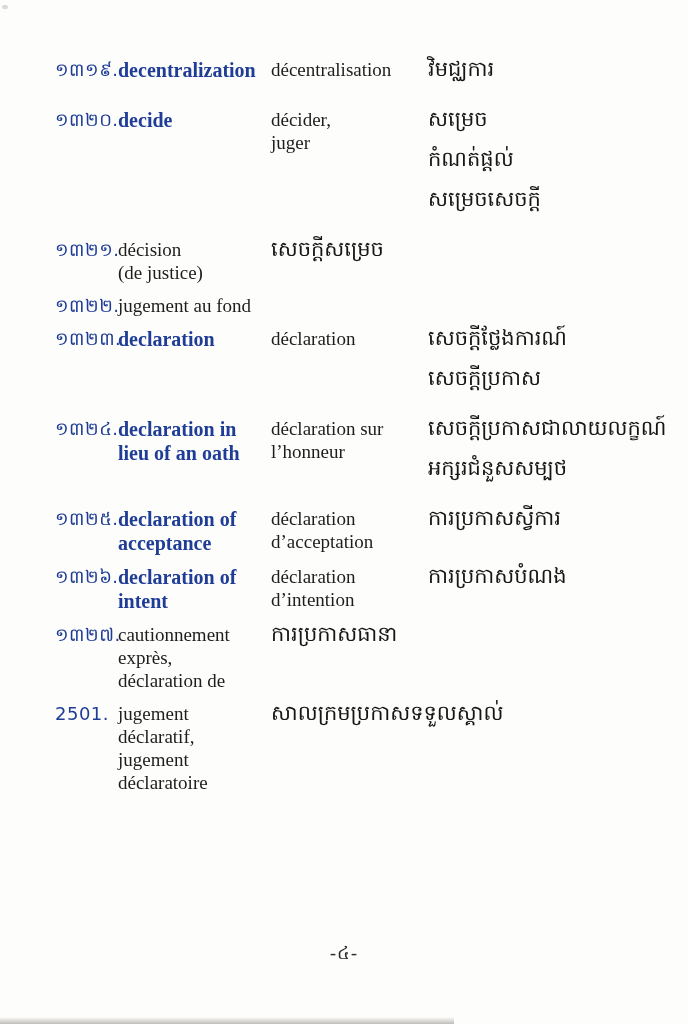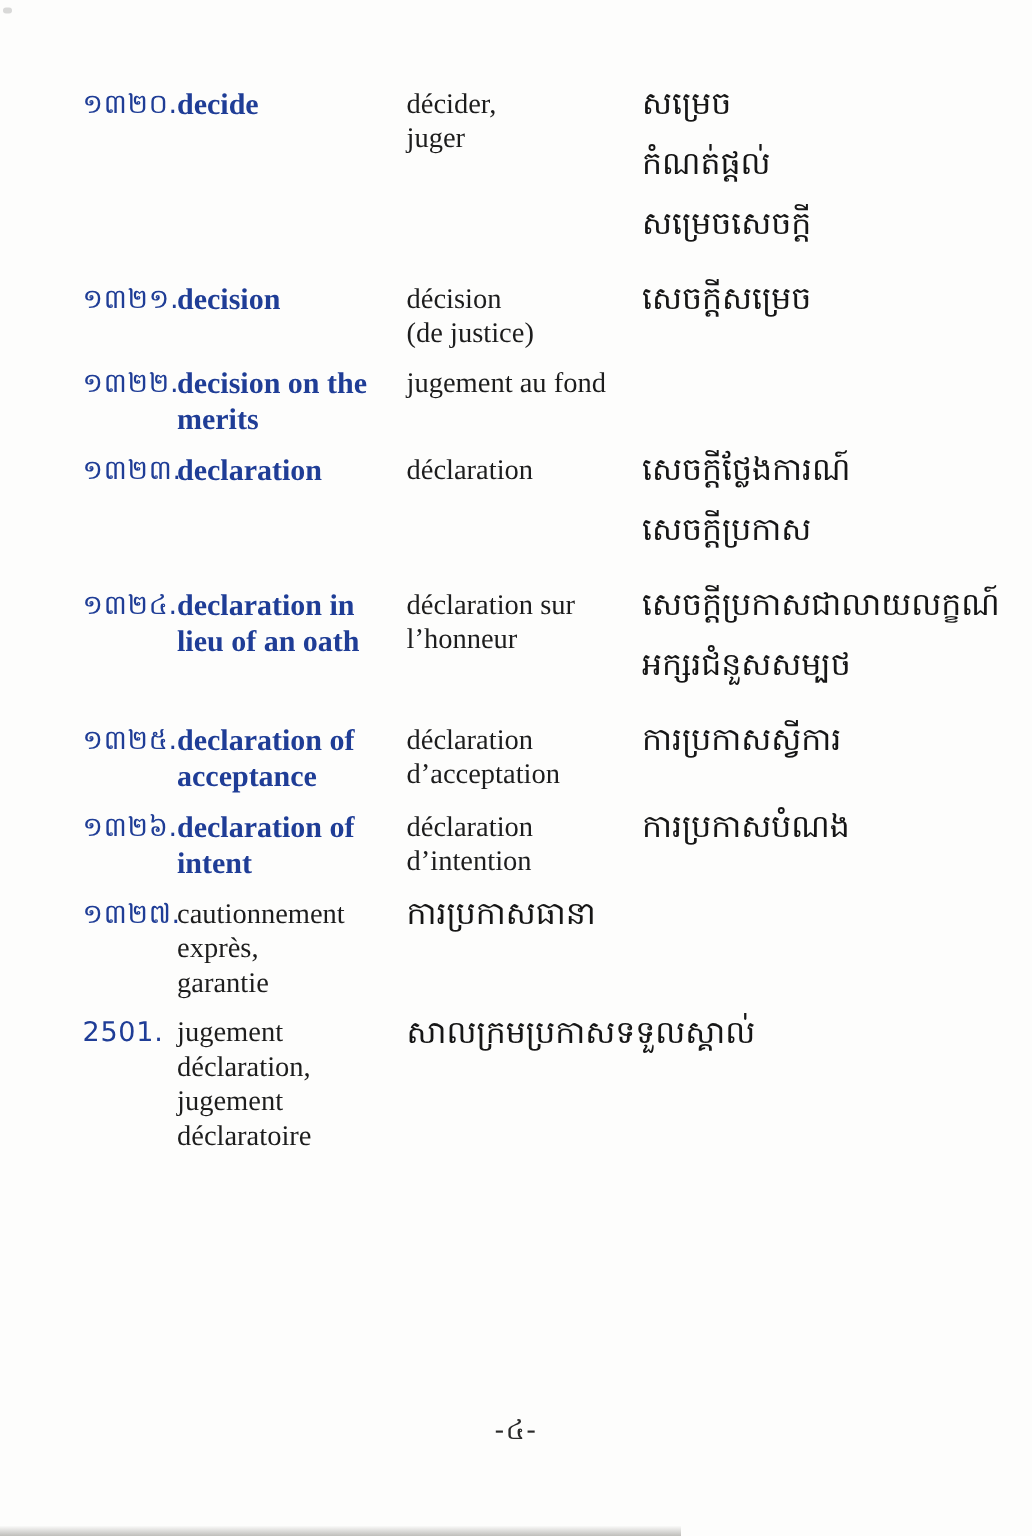--- a/index.html
+++ b/index.html
@@ -87,6 +87,16 @@
 <div class="scan-speck"></div>
 
 <div class="entries">
+  <div class="entry">
+    <span class="num">១៣១៩.</span>
+    <span class="eng">decentralization</span>
+    <div class="fr">
+        <div class="line">décentralisation</div>
+      </div>
+    <div class="km">
+        <div class="line">វិមជ្ឈការ</div>
+      </div>
+  </div>
 
   <div class="entry">
     <span class="num">១៣២០.</span>

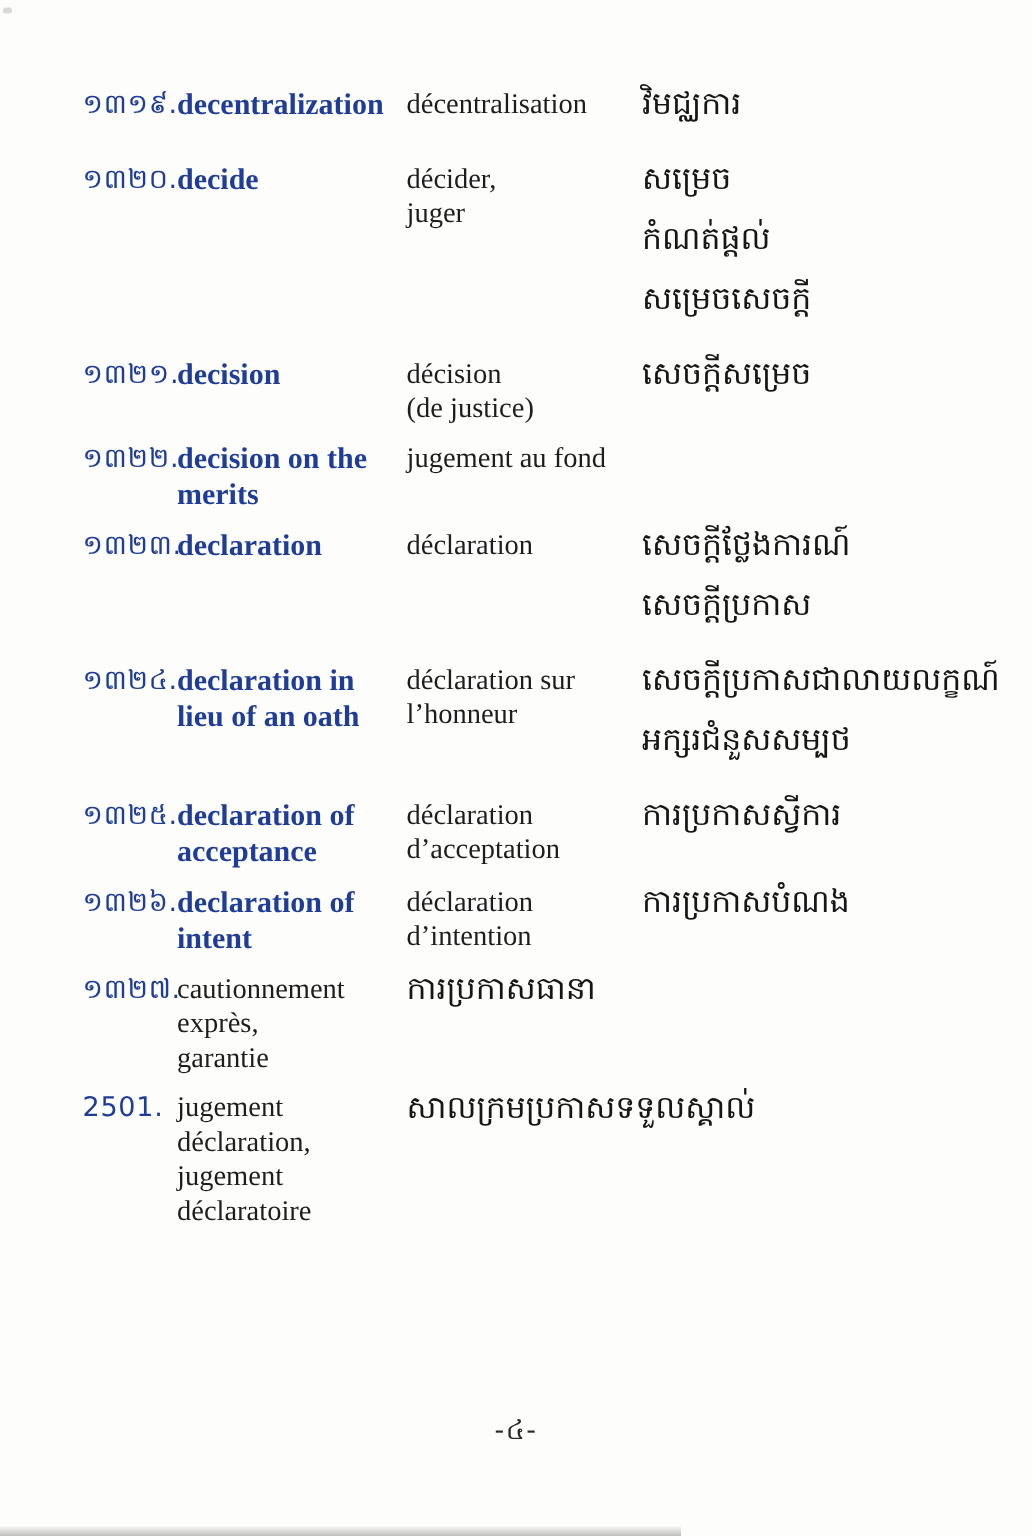--- a/index.html
+++ b/index.html
@@ -114,7 +114,6 @@
 
   <div class="entry">
     <span class="num">១៣២១.</span>
-    <span class="eng">decision</span>
     <div class="fr">
         <div class="line">décision</div>
         <div class="line">(de justice)</div>

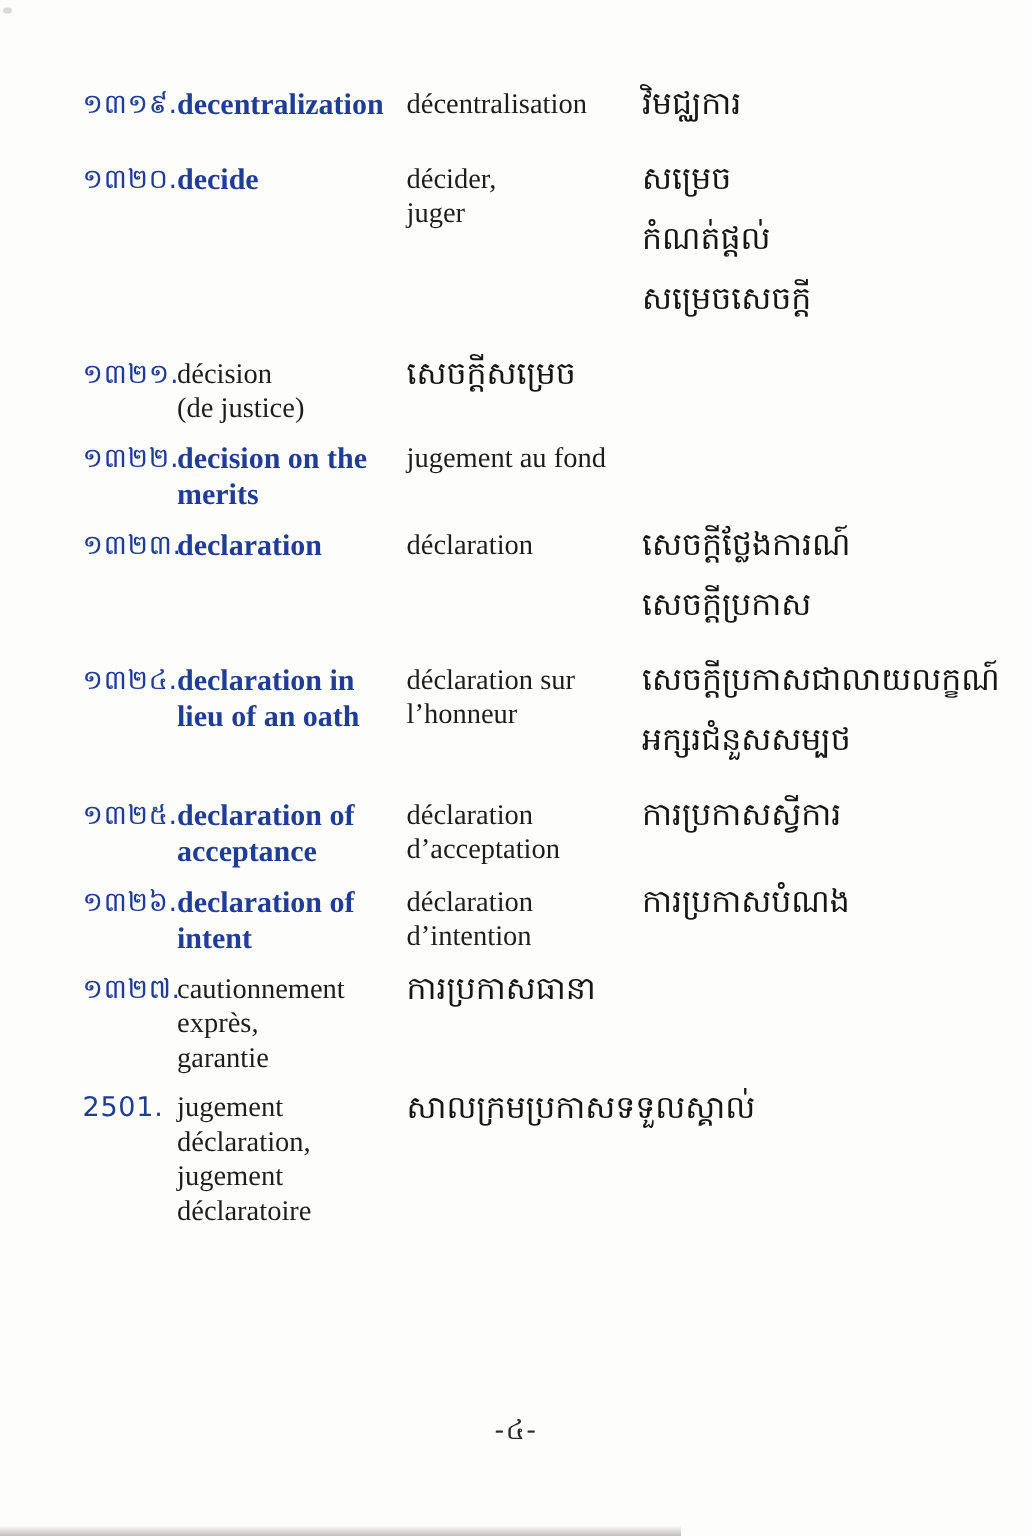--- a/index.html
+++ b/index.html
@@ -125,7 +125,6 @@
 
   <div class="entry">
     <span class="num">១៣២២.</span>
-    <span class="eng">decision on the merits</span>
     <div class="fr">
         <div class="line">jugement au fond</div>
       </div>

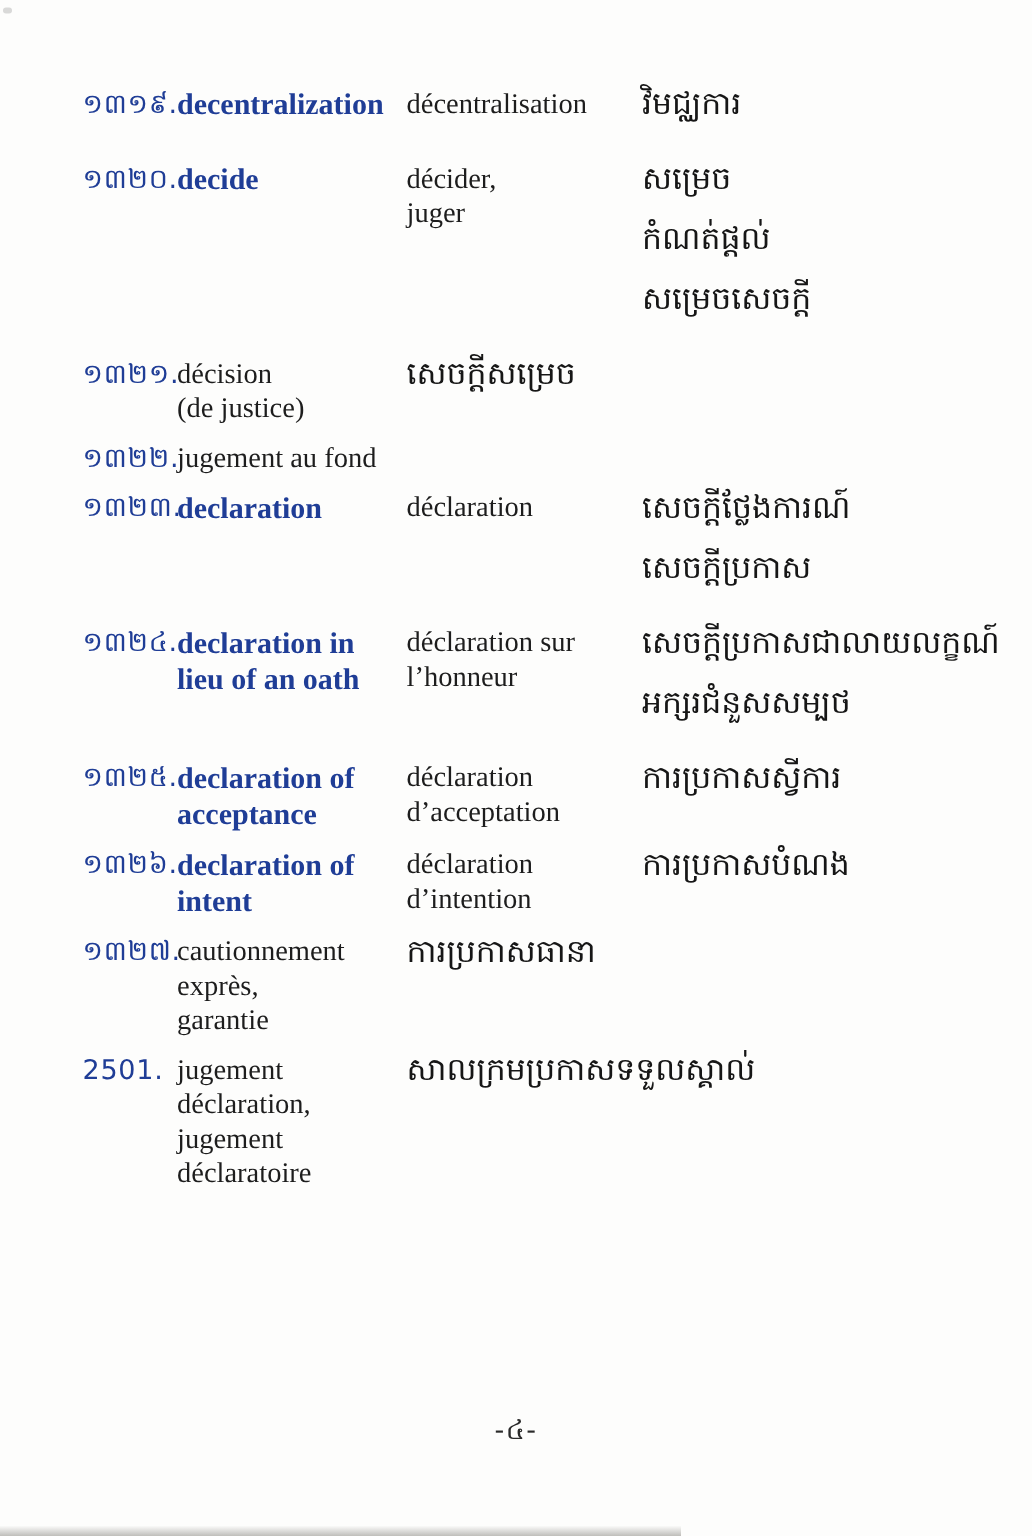--- a/index.html
+++ b/index.html
@@ -184,6 +184,7 @@
     <div class="fr">
         <div class="line">cautionnement</div>
         <div class="line">exprès,</div>
+        <div class="line">déclaration de</div>
         <div class="line">garantie</div>
       </div>
     <div class="km">

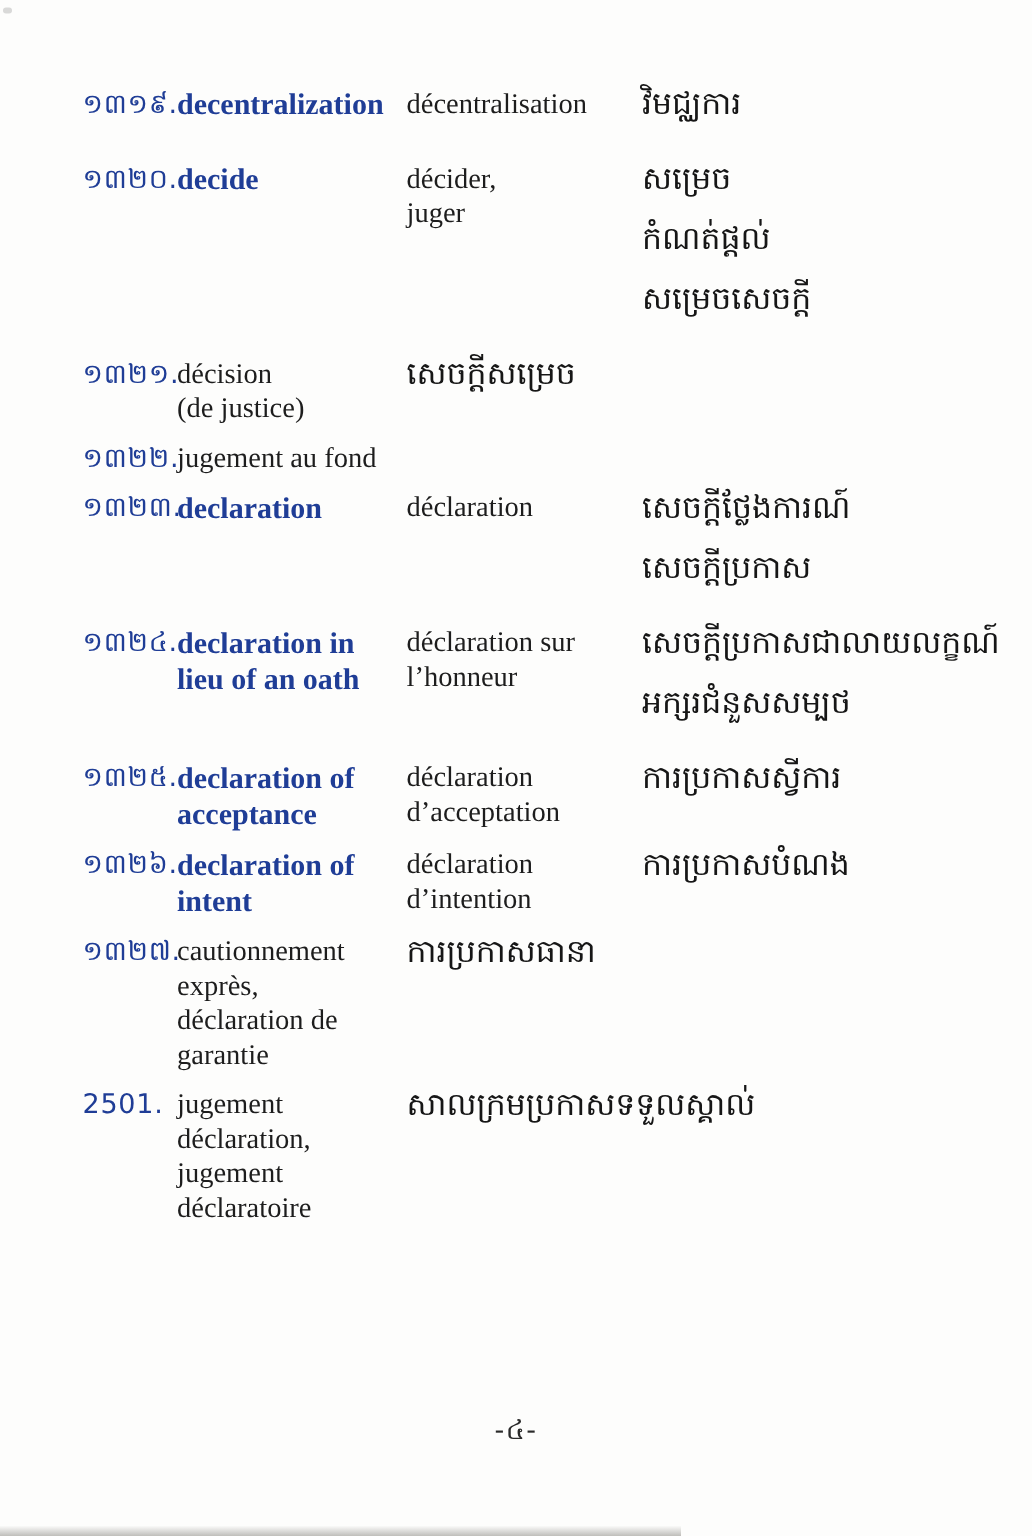--- a/index.html
+++ b/index.html
@@ -185,7 +185,6 @@
         <div class="line">cautionnement</div>
         <div class="line">exprès,</div>
         <div class="line">déclaration de</div>
-        <div class="line">garantie</div>
       </div>
     <div class="km">
         <div class="line">ការប្រកាសធានា</div>

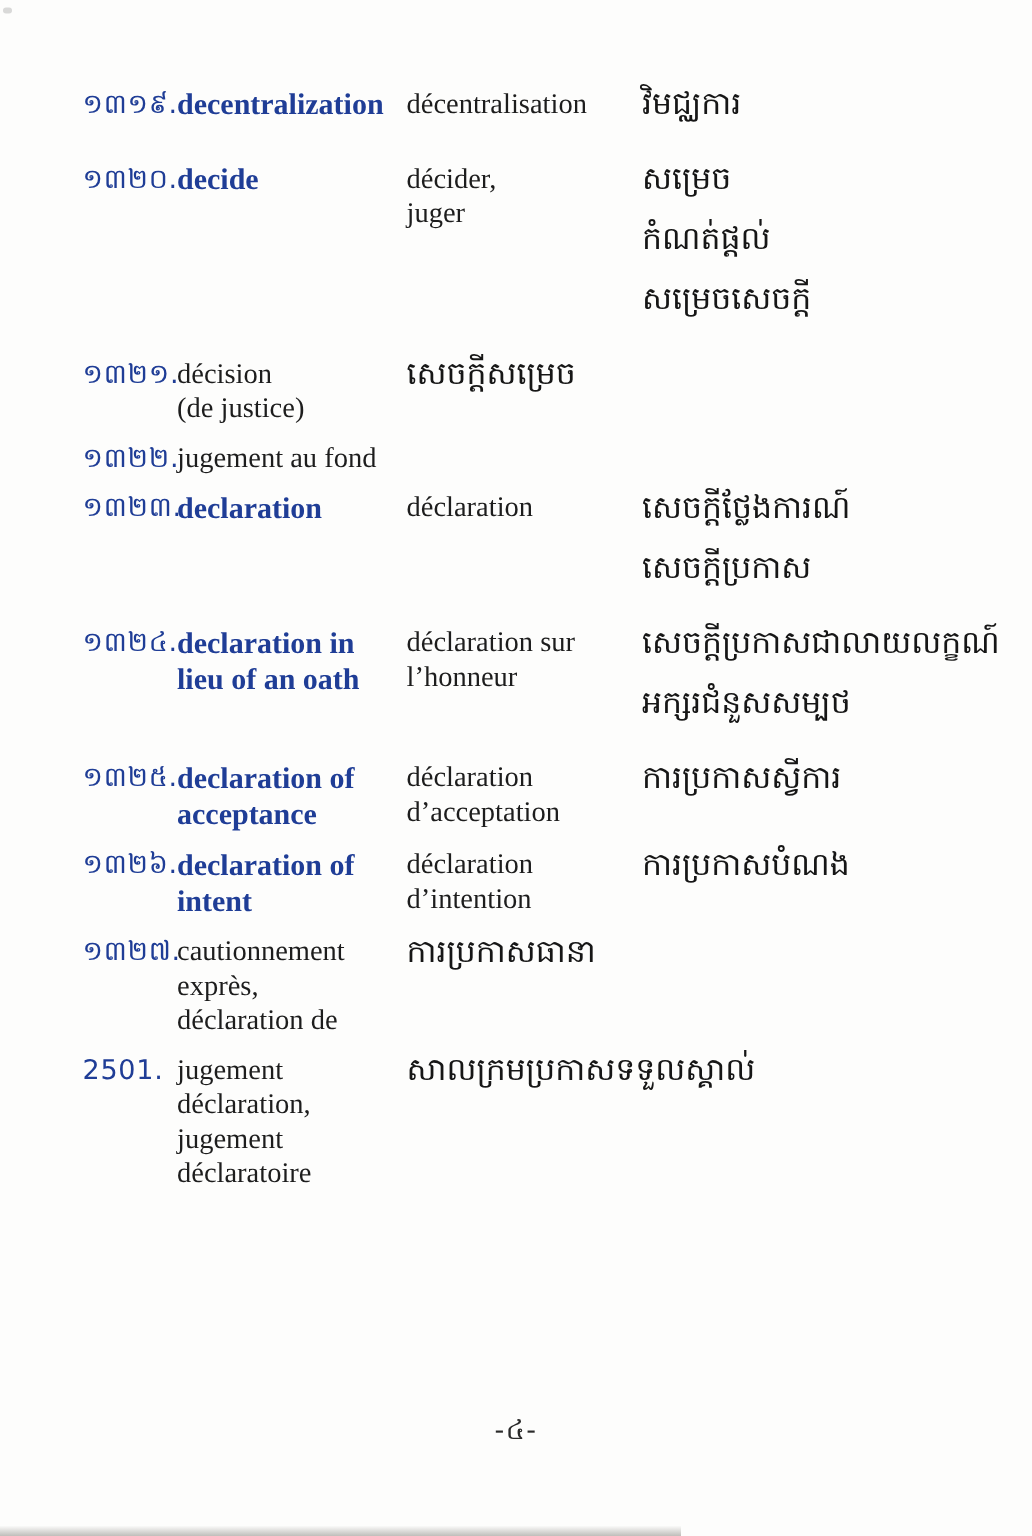--- a/index.html
+++ b/index.html
@@ -195,7 +195,7 @@
     <span class="num">2501.</span>
     <div class="fr">
         <div class="line">jugement</div>
-        <div class="line">déclaration,</div>
+        <div class="line">déclaratif,</div>
         <div class="line">jugement</div>
         <div class="line">déclaratoire</div>
       </div>

